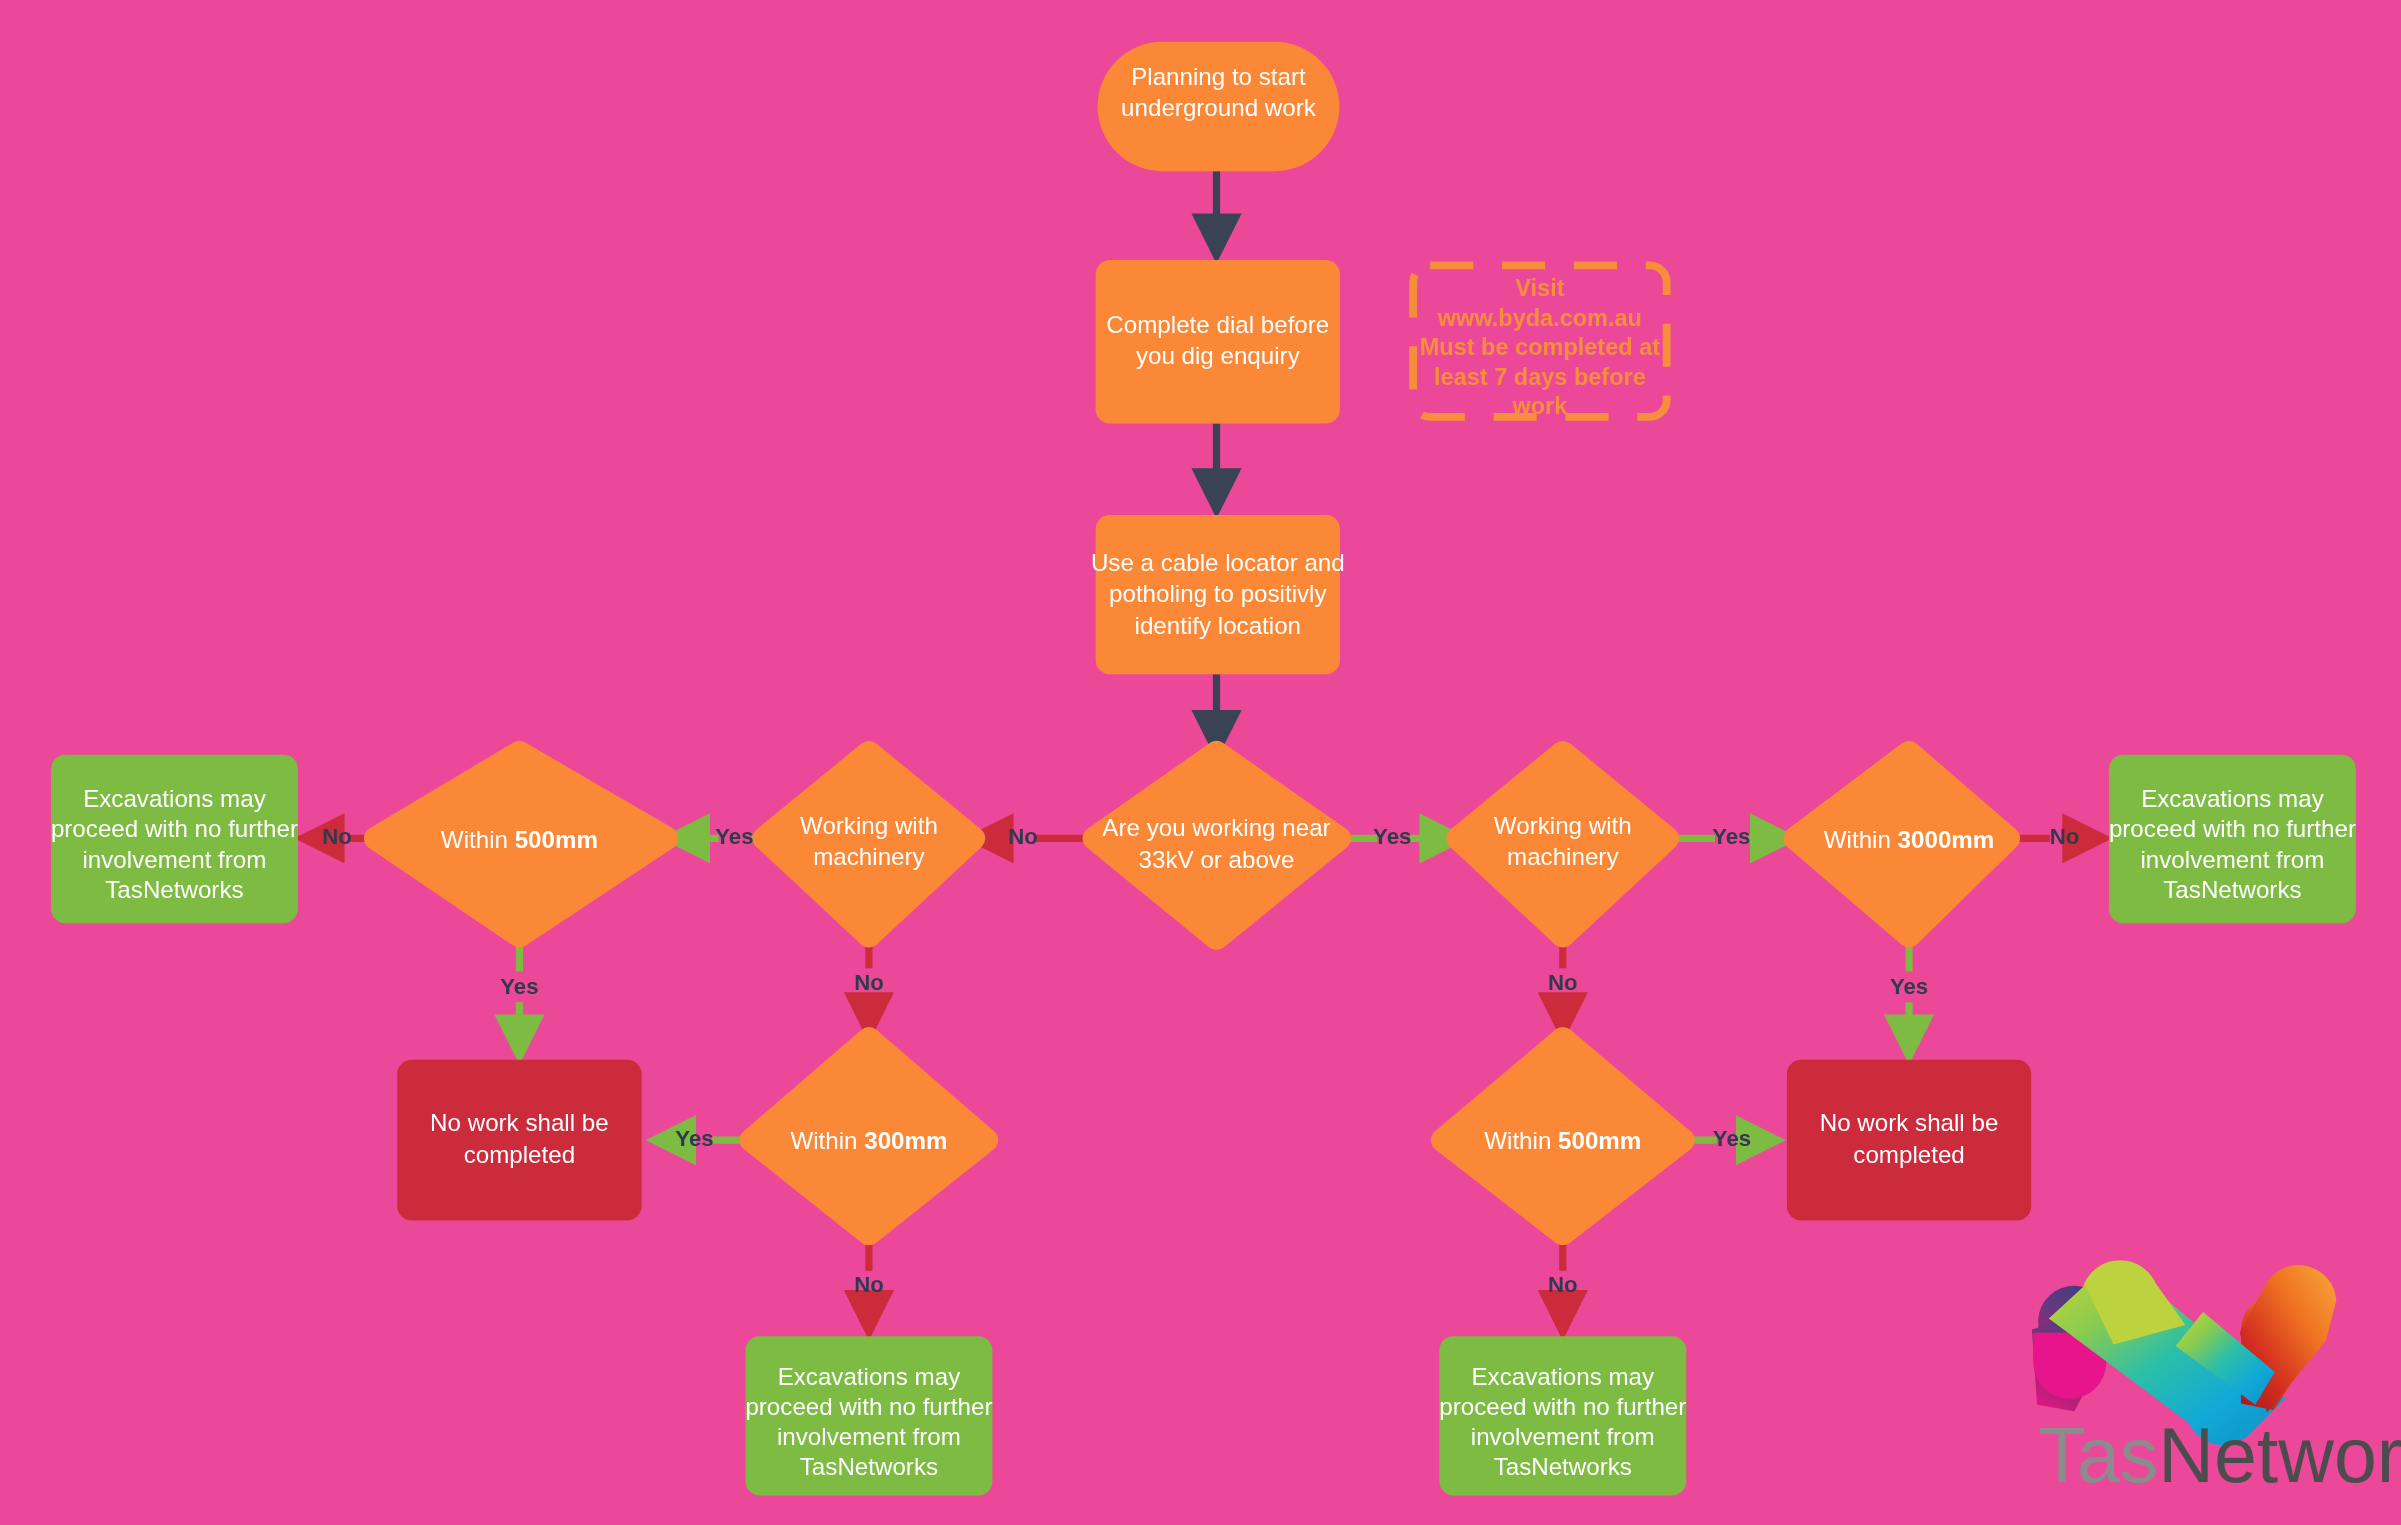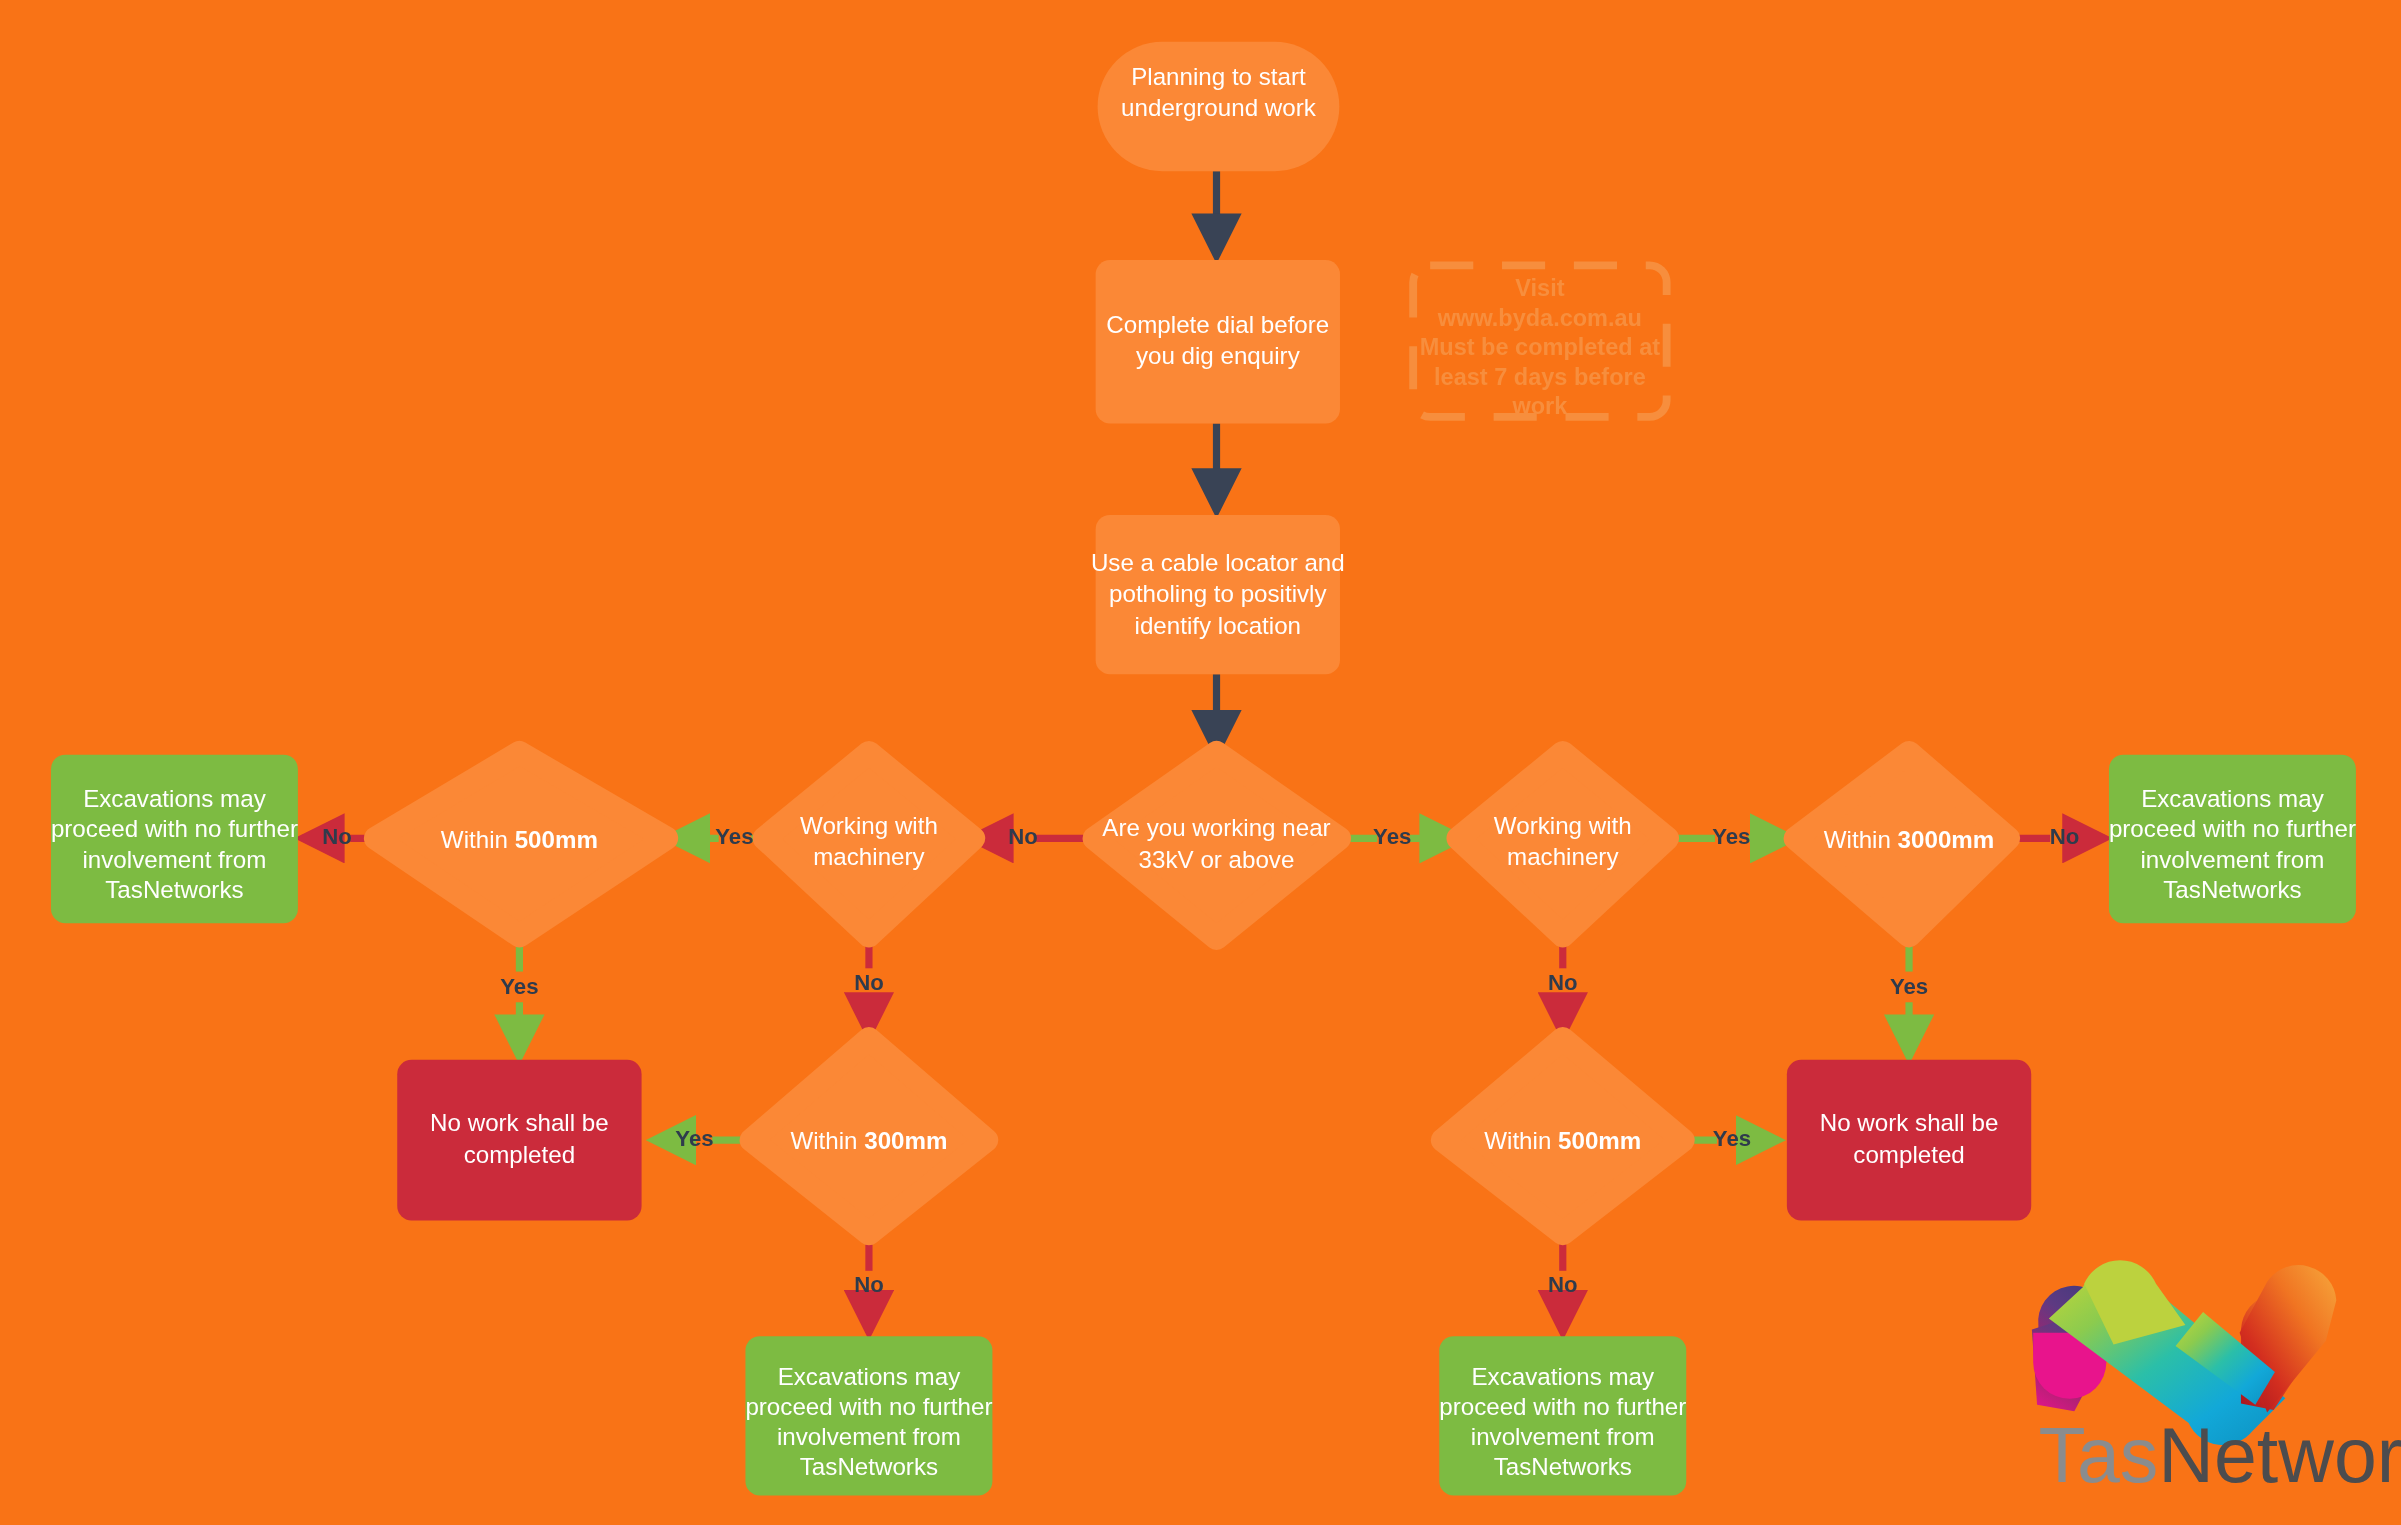--- a/index.html
+++ b/index.html
@@ -17,7 +17,7 @@
     position: relative;
     width: 2401px;
     height: 1525px;
-    background: #f97316;
+    background: #ec4899;
   }
   svg.layer {
     position: absolute;

